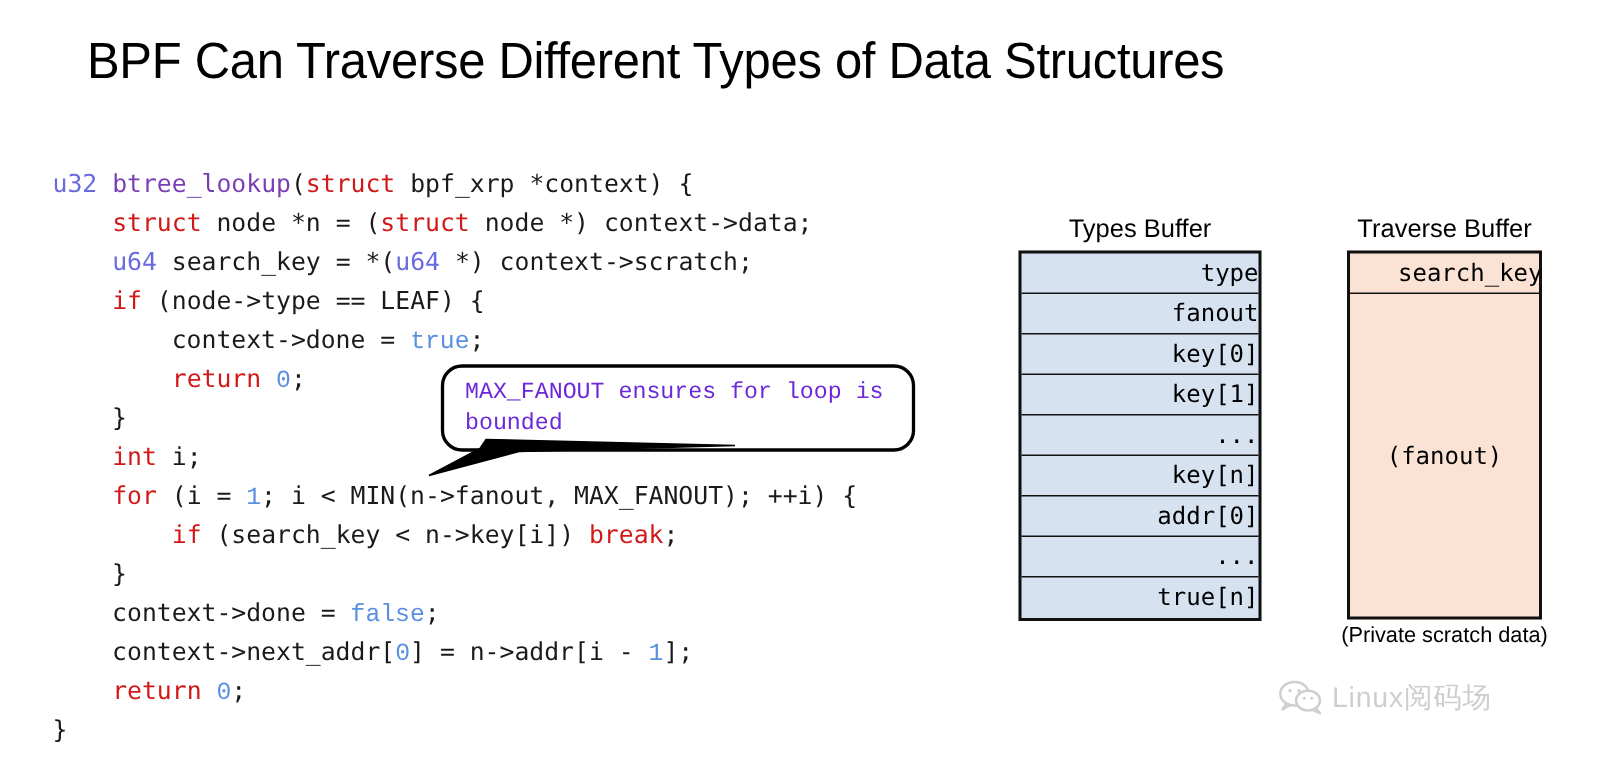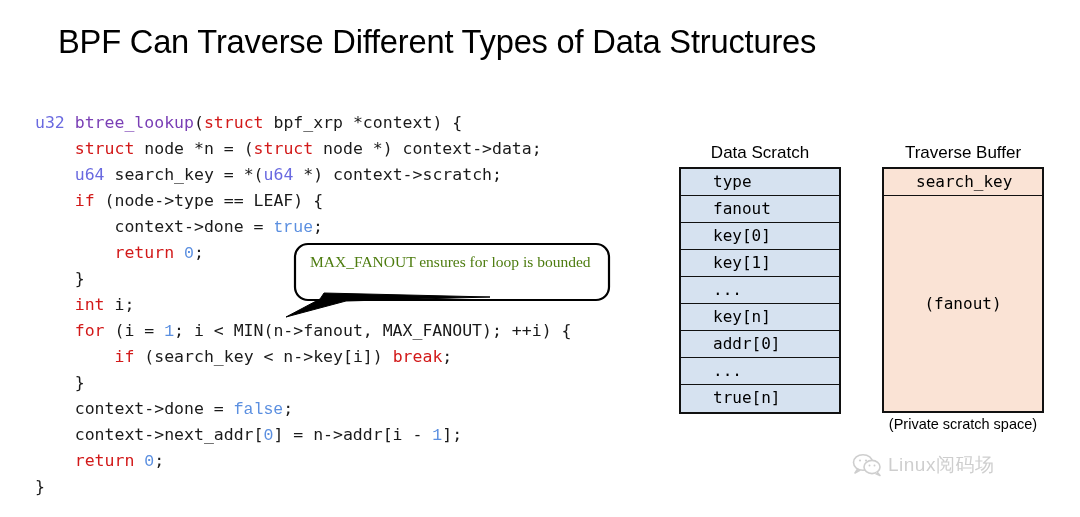--- a/index.html
+++ b/index.html
@@ -151,7 +151,7 @@
 </div>
 
 <div class="buffer-group" id="data-buffer-group">
-  <div class="buffer-label">Data Scratch</div>
+  <div class="buffer-label">Types Buffer</div>
   <div class="buffer-box" id="data-buffer-box">
       <div class="buffer-row">type</div>
       <div class="buffer-row">fanout</div>

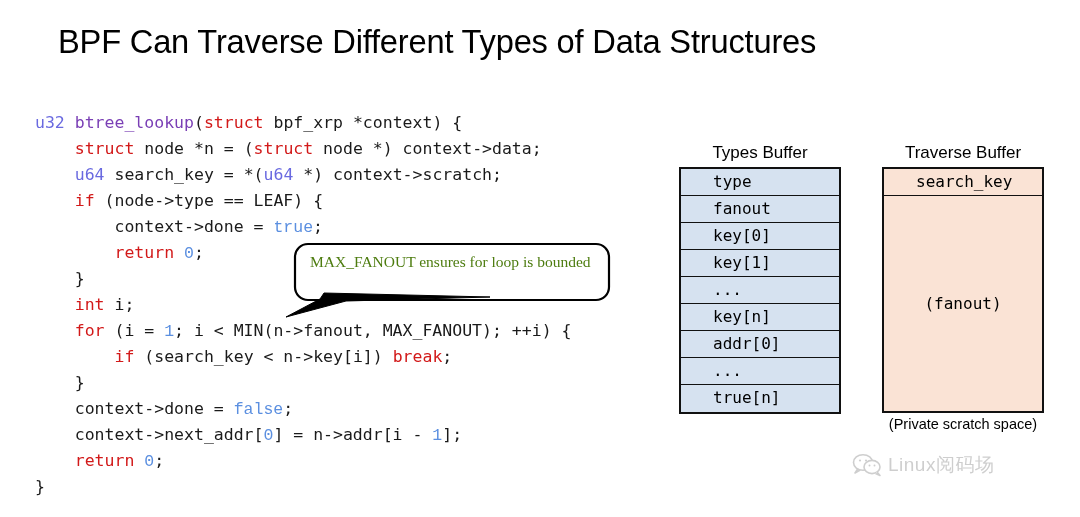--- a/index.html
+++ b/index.html
@@ -84,7 +84,7 @@
   .buffer-row {
     height: 27px;
     line-height: 26px;
-    text-align: left;
+    text-align: right;
     font-family: "DejaVu Sans Mono", monospace;
     font-size: 16px;
     color: #000000;

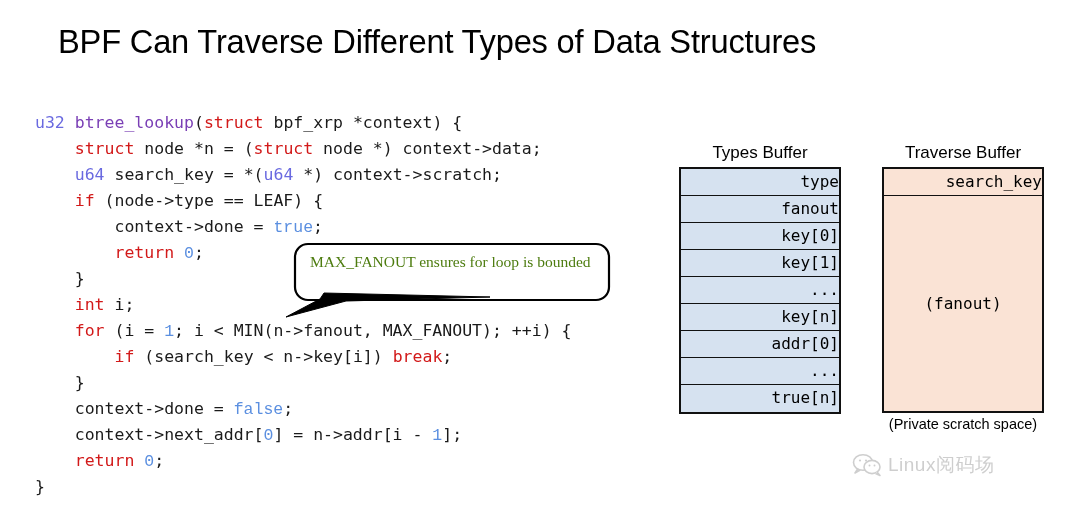--- a/index.html
+++ b/index.html
@@ -106,7 +106,7 @@
   #data-buffer-box    { width: 162px; margin: 0 auto; background: #d6e2f0; }
 
   #scratch-buffer-group { left: 868px; top: 143px; width: 190px; }
-  #scratch-buffer-box   { width: 162px; margin: 0 auto; background: #fae3d5; height: 246px; display: flex; flex-direction: column; }
+  #scratch-buffer-box   { width: 130px; margin: 0 auto; background: #fae3d5; height: 246px; display: flex; flex-direction: column; }
   #scratch-key-row      { flex: 0 0 27px; }
   #scratch-unused-row {
     flex: 1 1 auto;

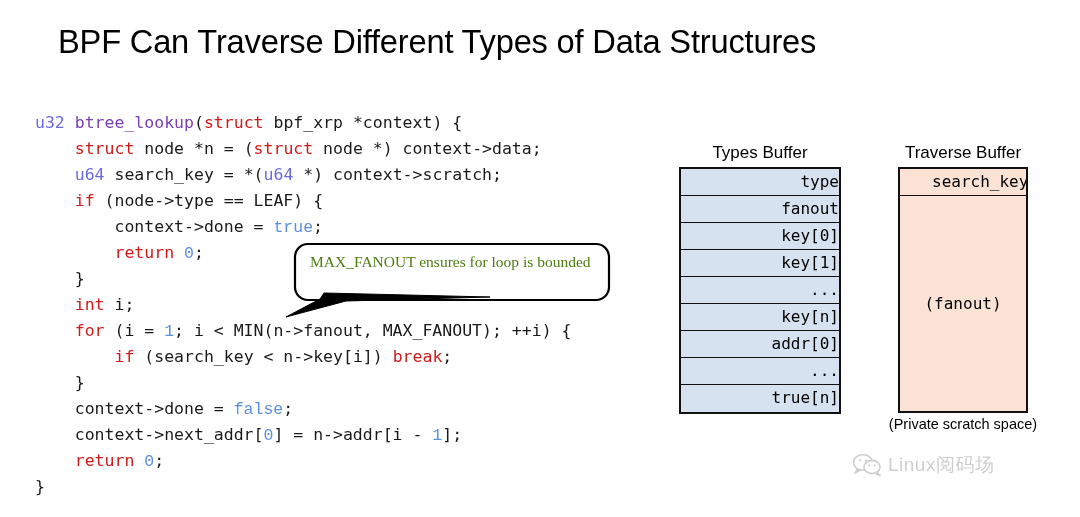--- a/index.html
+++ b/index.html
@@ -62,10 +62,10 @@
     left: 16px;
     top: 8px;
     width: 286px;
-    font-family: Liberation Serif, serif;
+    font-family: Liberation Mono, monospace;
     font-size: 15.5px;
     line-height: 21px;
-    color: #4d7c0f;
+    color: #6d28d9;
   }
 
   

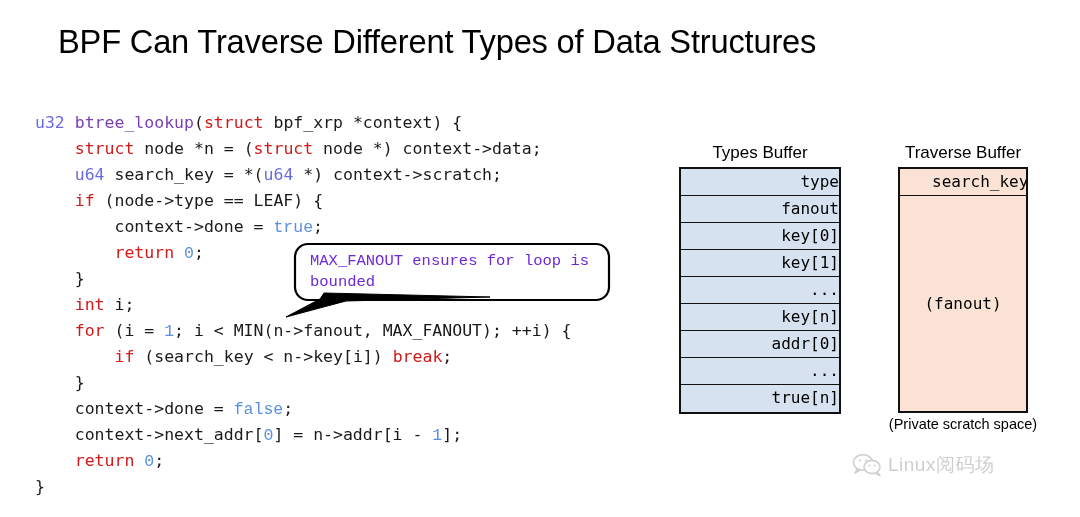--- a/index.html
+++ b/index.html
@@ -171,7 +171,7 @@
     <div class="buffer-row" id="scratch-key-row">search_key</div>
     <div id="scratch-unused-row">(fanout)</div>
   </div>
-  <div class="buffer-caption">(Private scratch space)</div>
+  <div class="buffer-caption">(Private scratch data)</div>
 </div>
 
 <div id="watermark">

